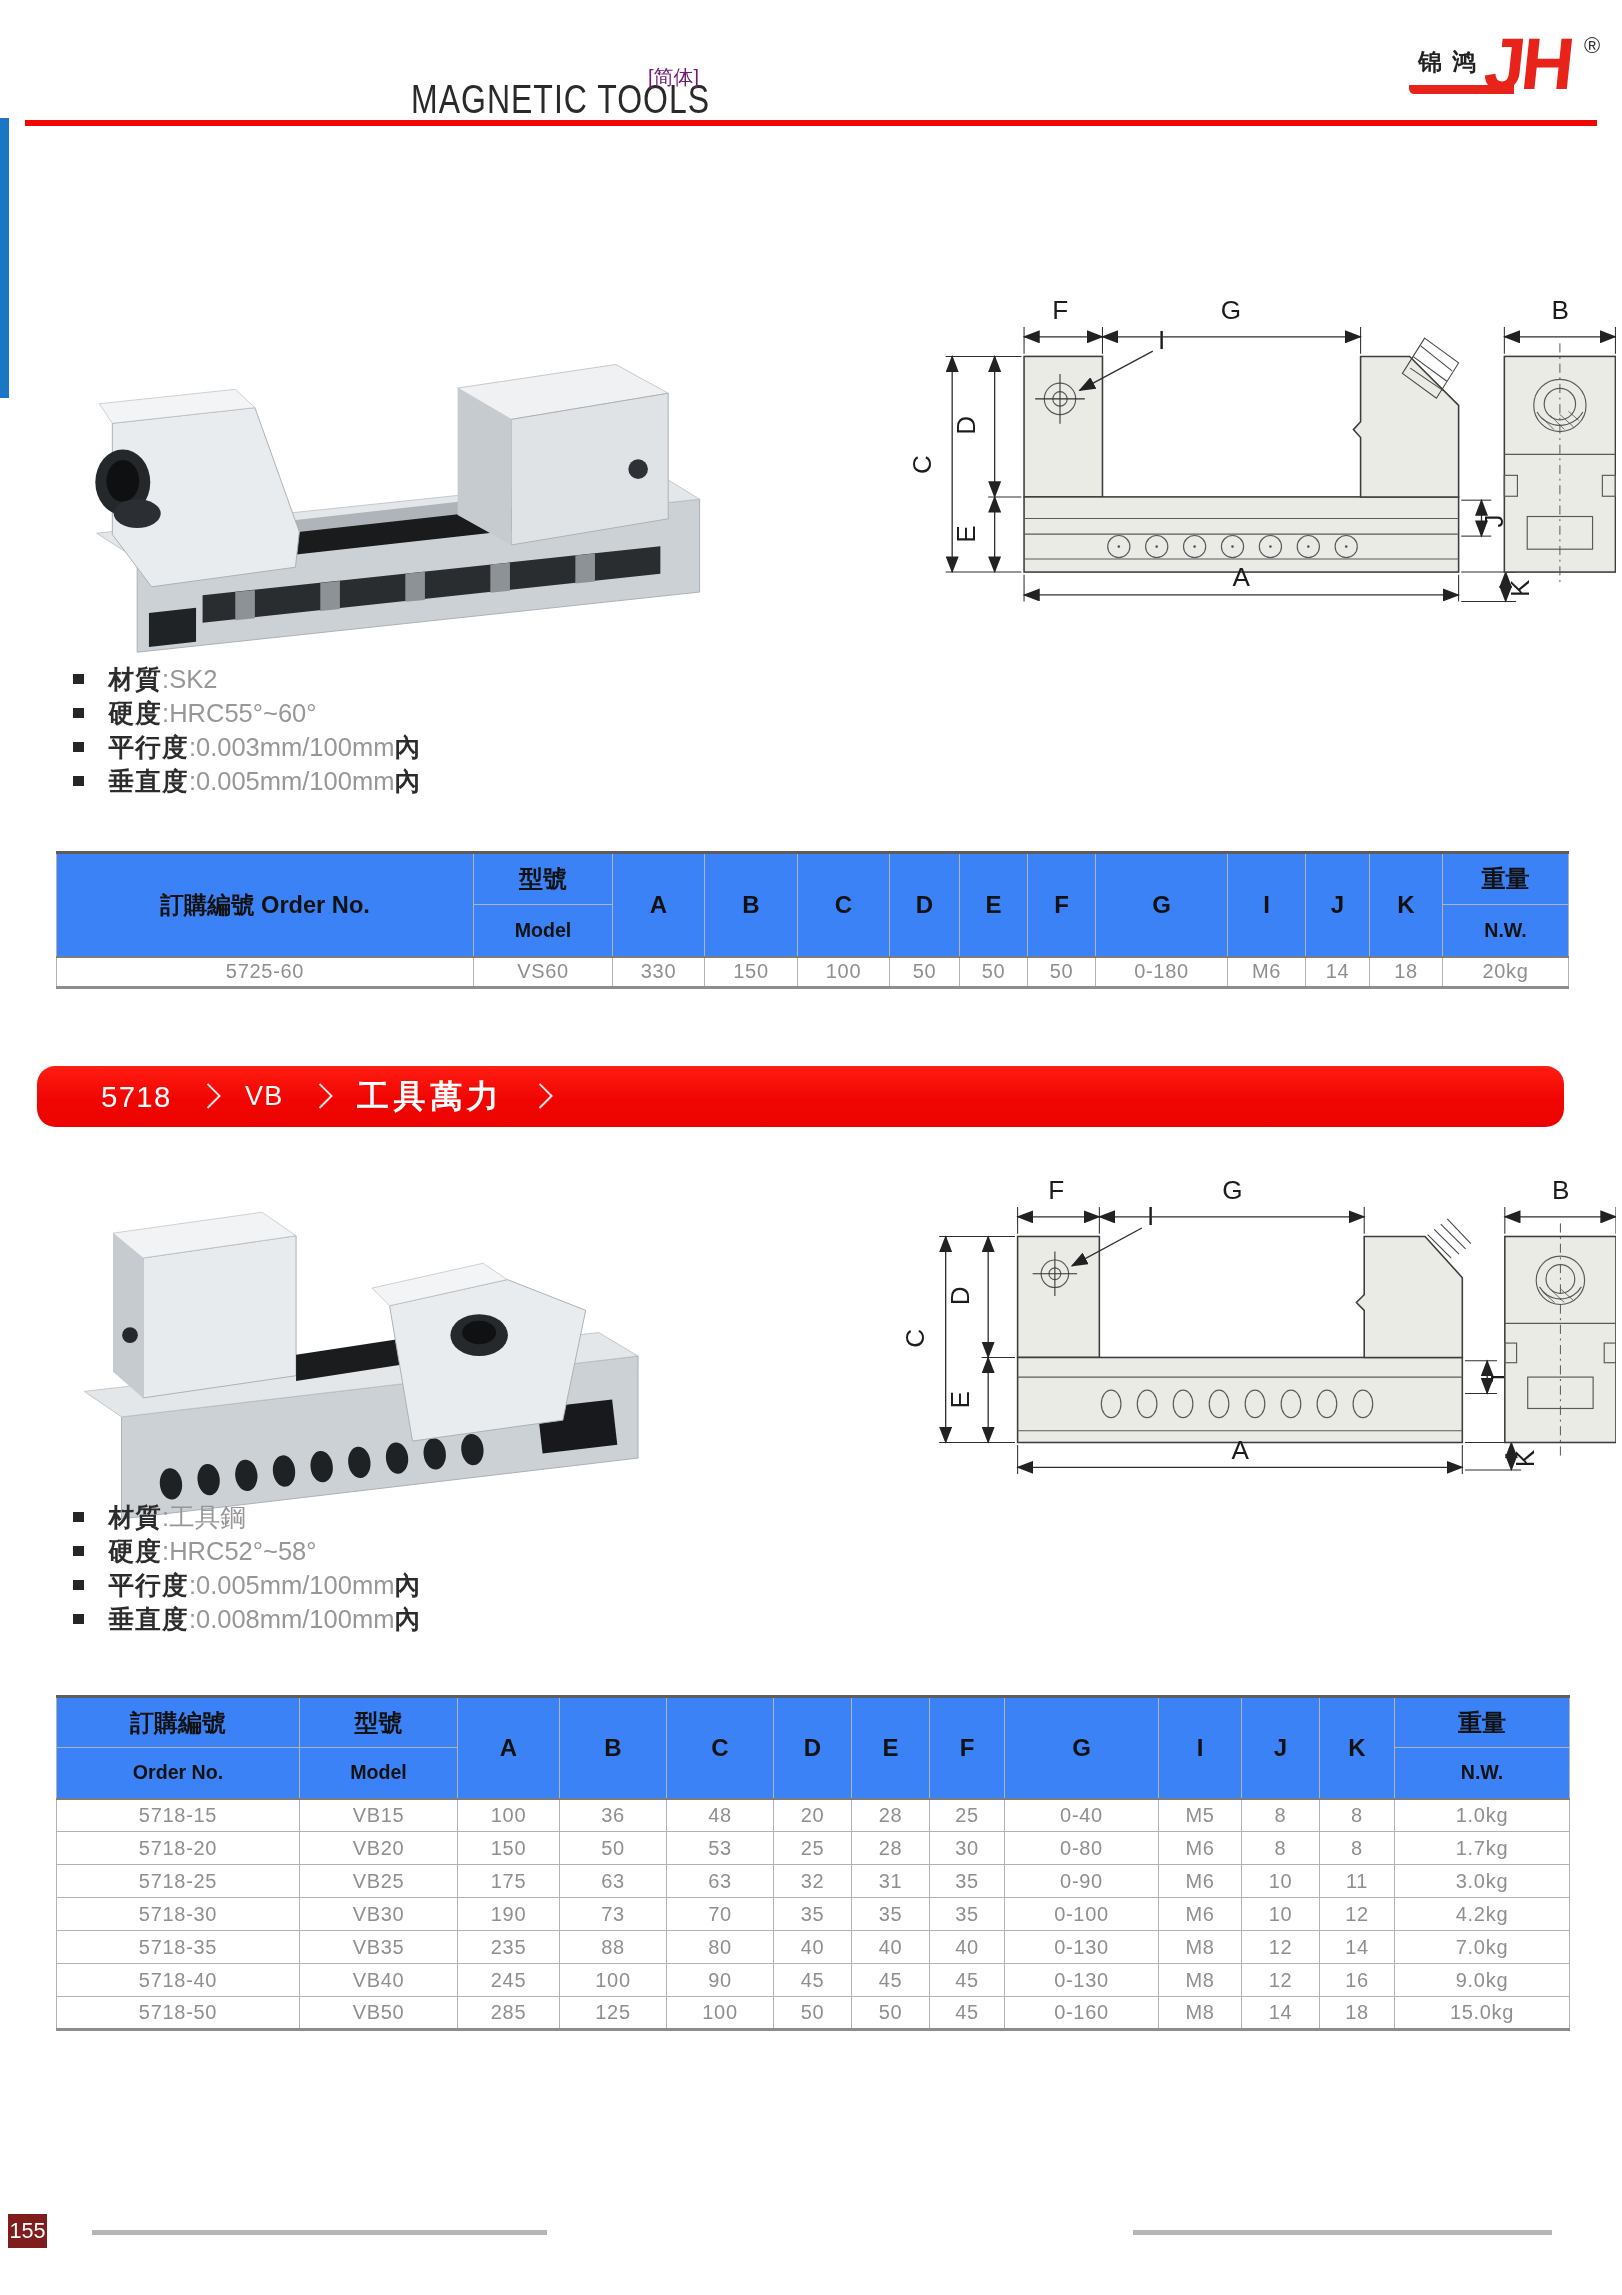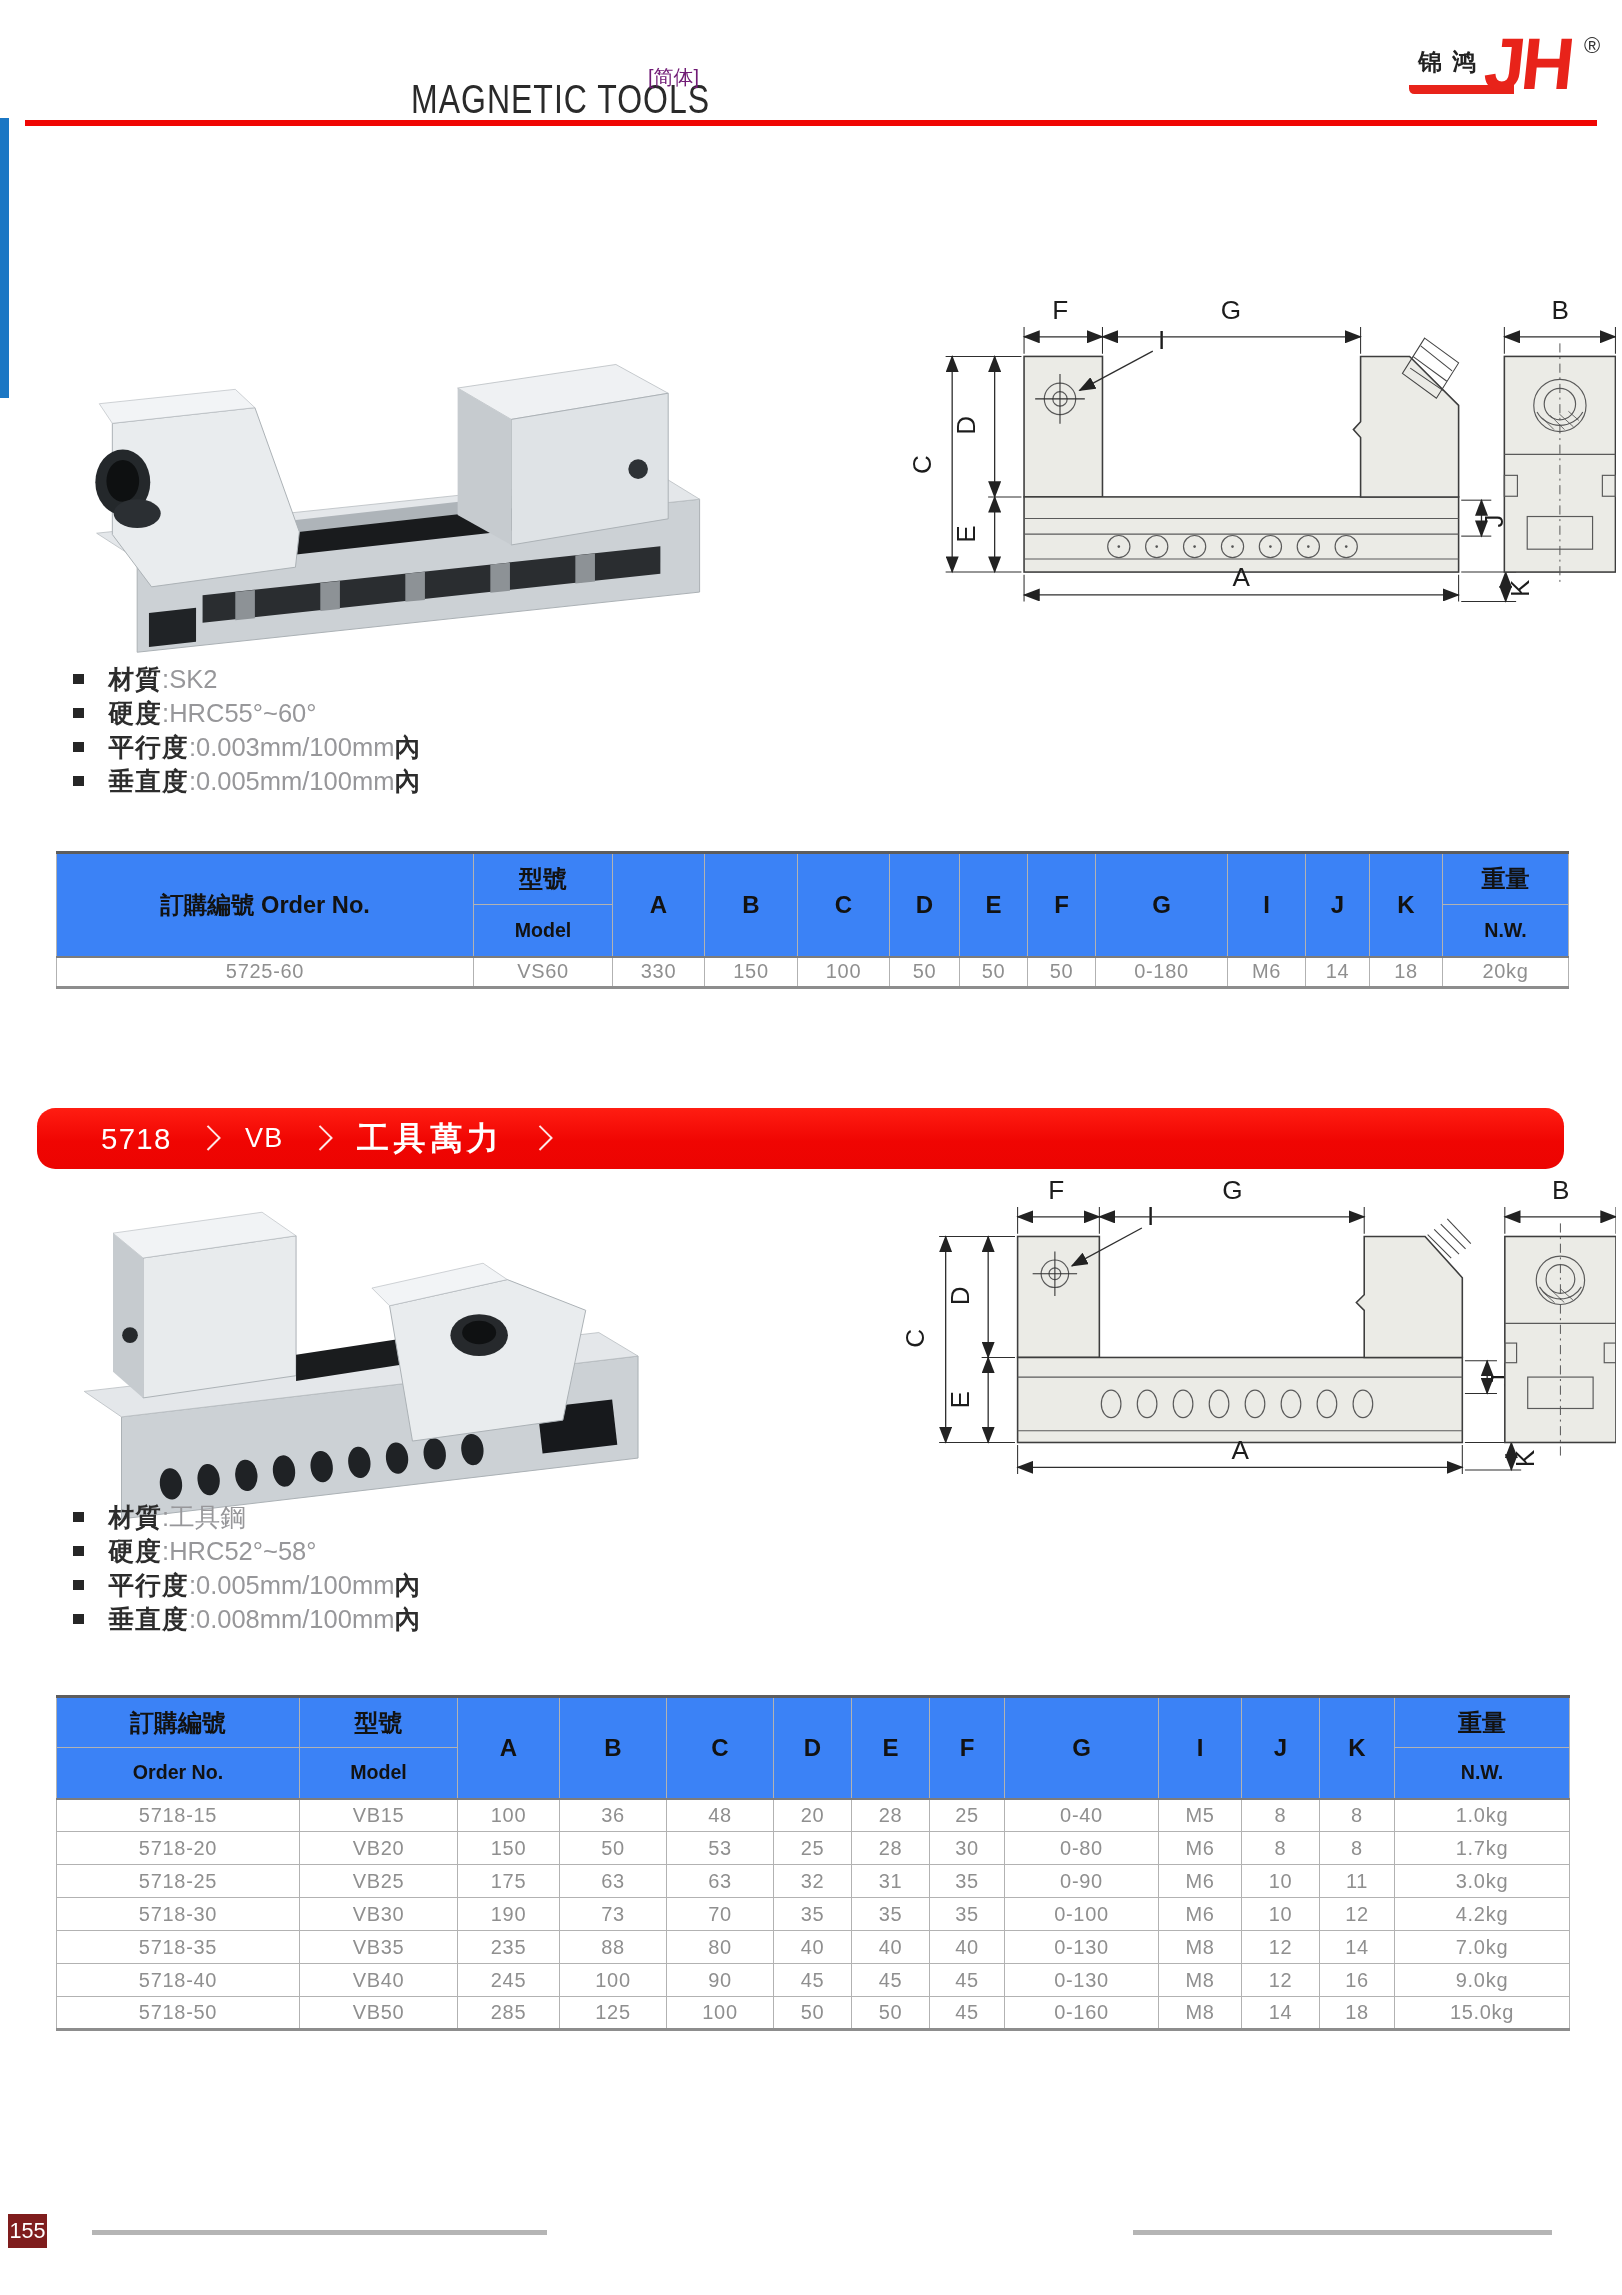--- a/index.html
+++ b/index.html
@@ -28,7 +28,7 @@
           background:linear-gradient(#ff1d12 0%,#f00502 55%,#ec0401 100%);
           color:#fff;display:flex;align-items:center;box-sizing:border-box;padding-left:64px;}
   .banner-1{top:164px;}
-  .banner-2{top:1108px;}
+  .banner-2{top:1066px;}
   .banner .code{font-size:29.4px;font-weight:300;letter-spacing:1.3px;}
   .banner .series{font-size:27px;letter-spacing:1.3px;}
   .banner .name{font-size:32px;font-weight:bold;letter-spacing:4.6px;}

